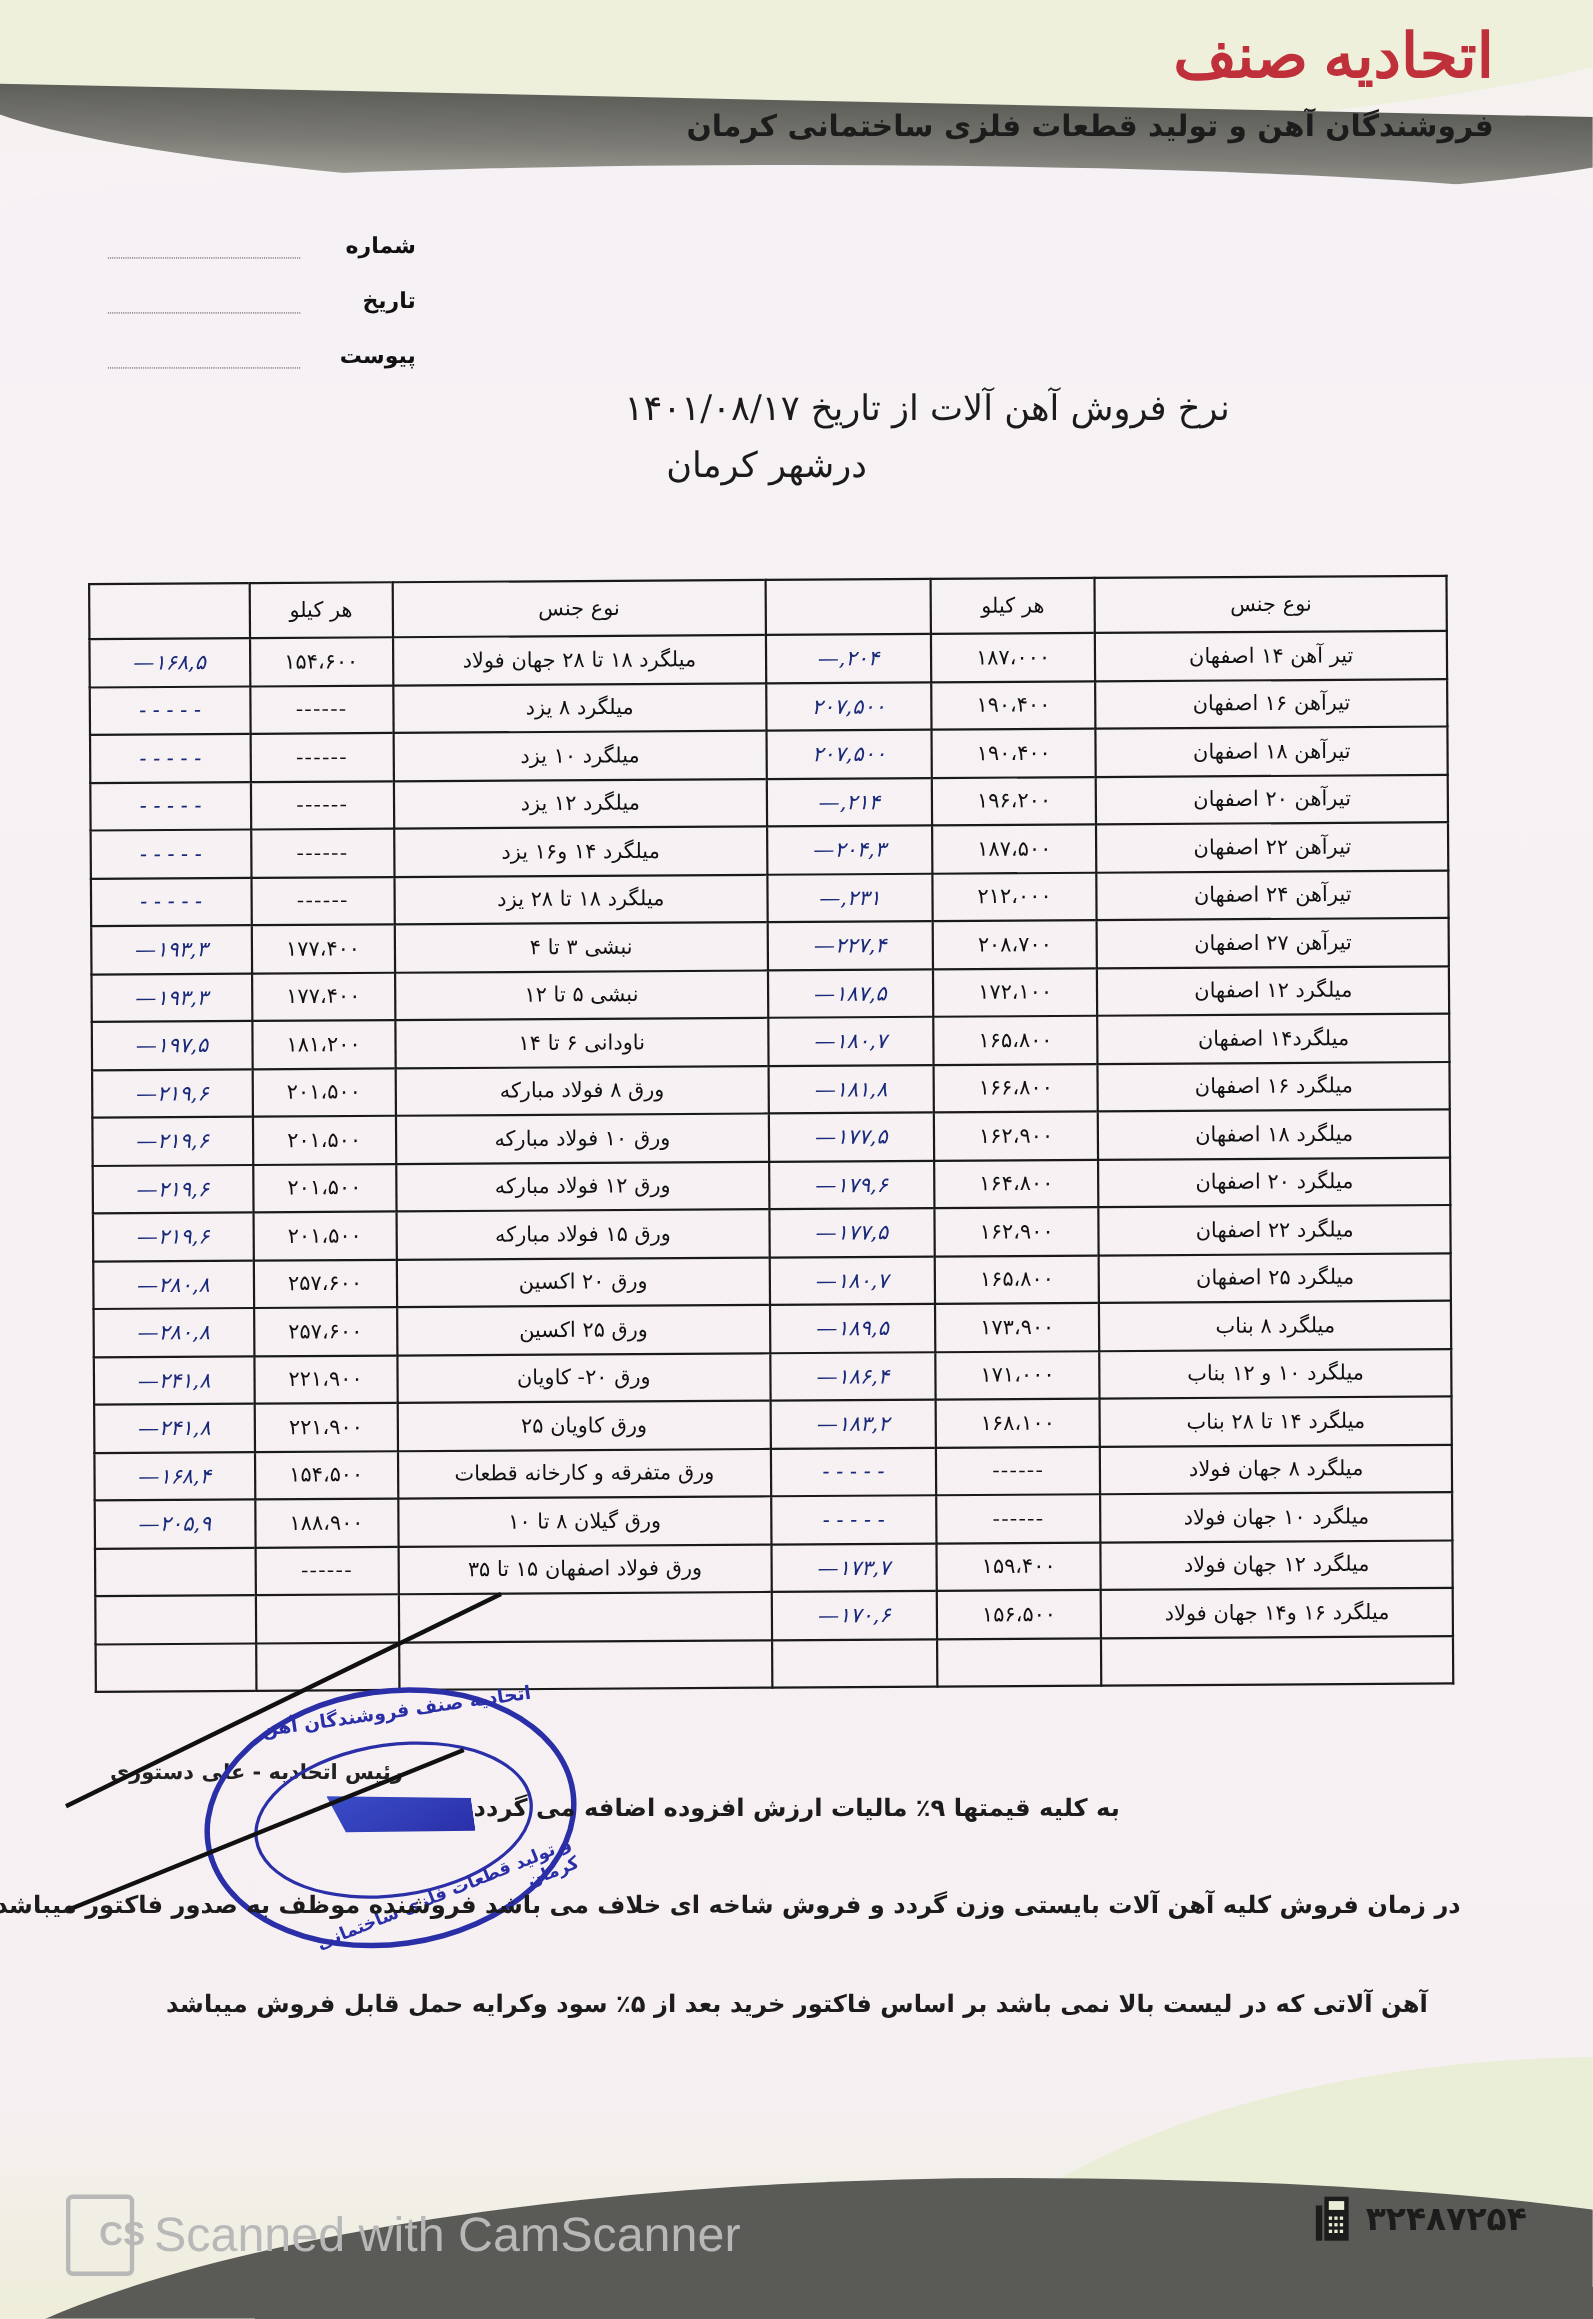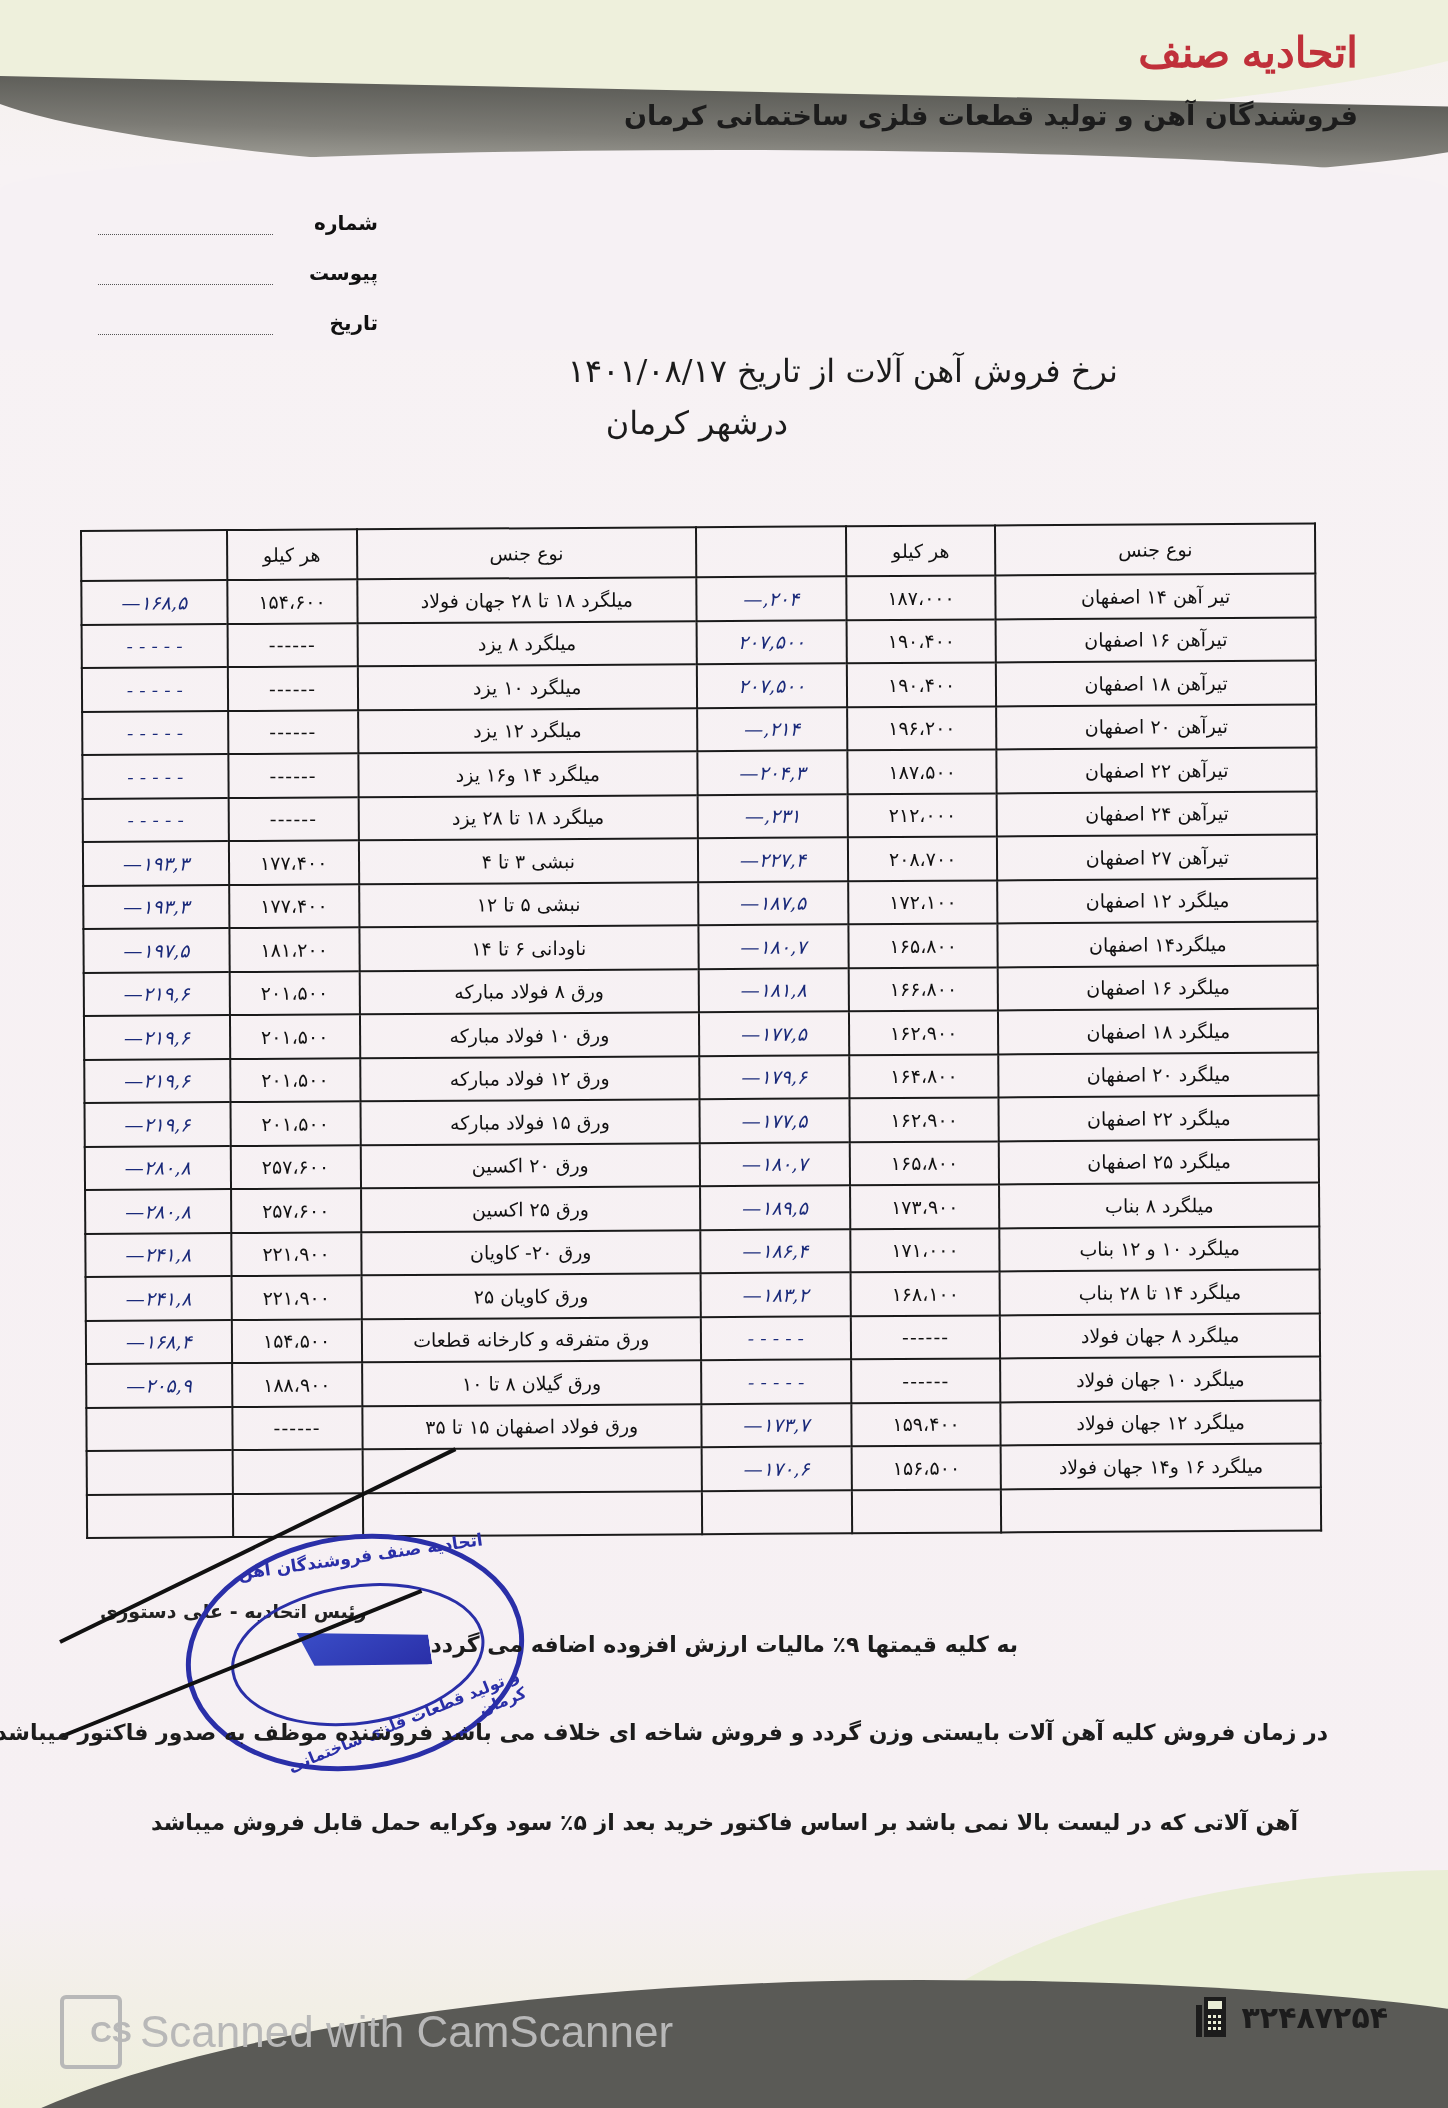--- a/index.html
+++ b/index.html
@@ -33,9 +33,9 @@
     border-radius: 50% 50% 0 0 / 40px 40px 0 0;
   }
   .org-title {
-    position: absolute; right: 90px; top: 28px;
-    font-family: Liberation Sans, sans-serif;
-    font-size: 42px; color: #c0303a; font-weight: bold;
+    position: absolute; right: 90px; top: 18px;
+    font-family: Liberation Serif, serif;
+    font-size: 56px; color: #c0303a; font-weight: bold;
     direction: rtl;
   }
   .org-sub {

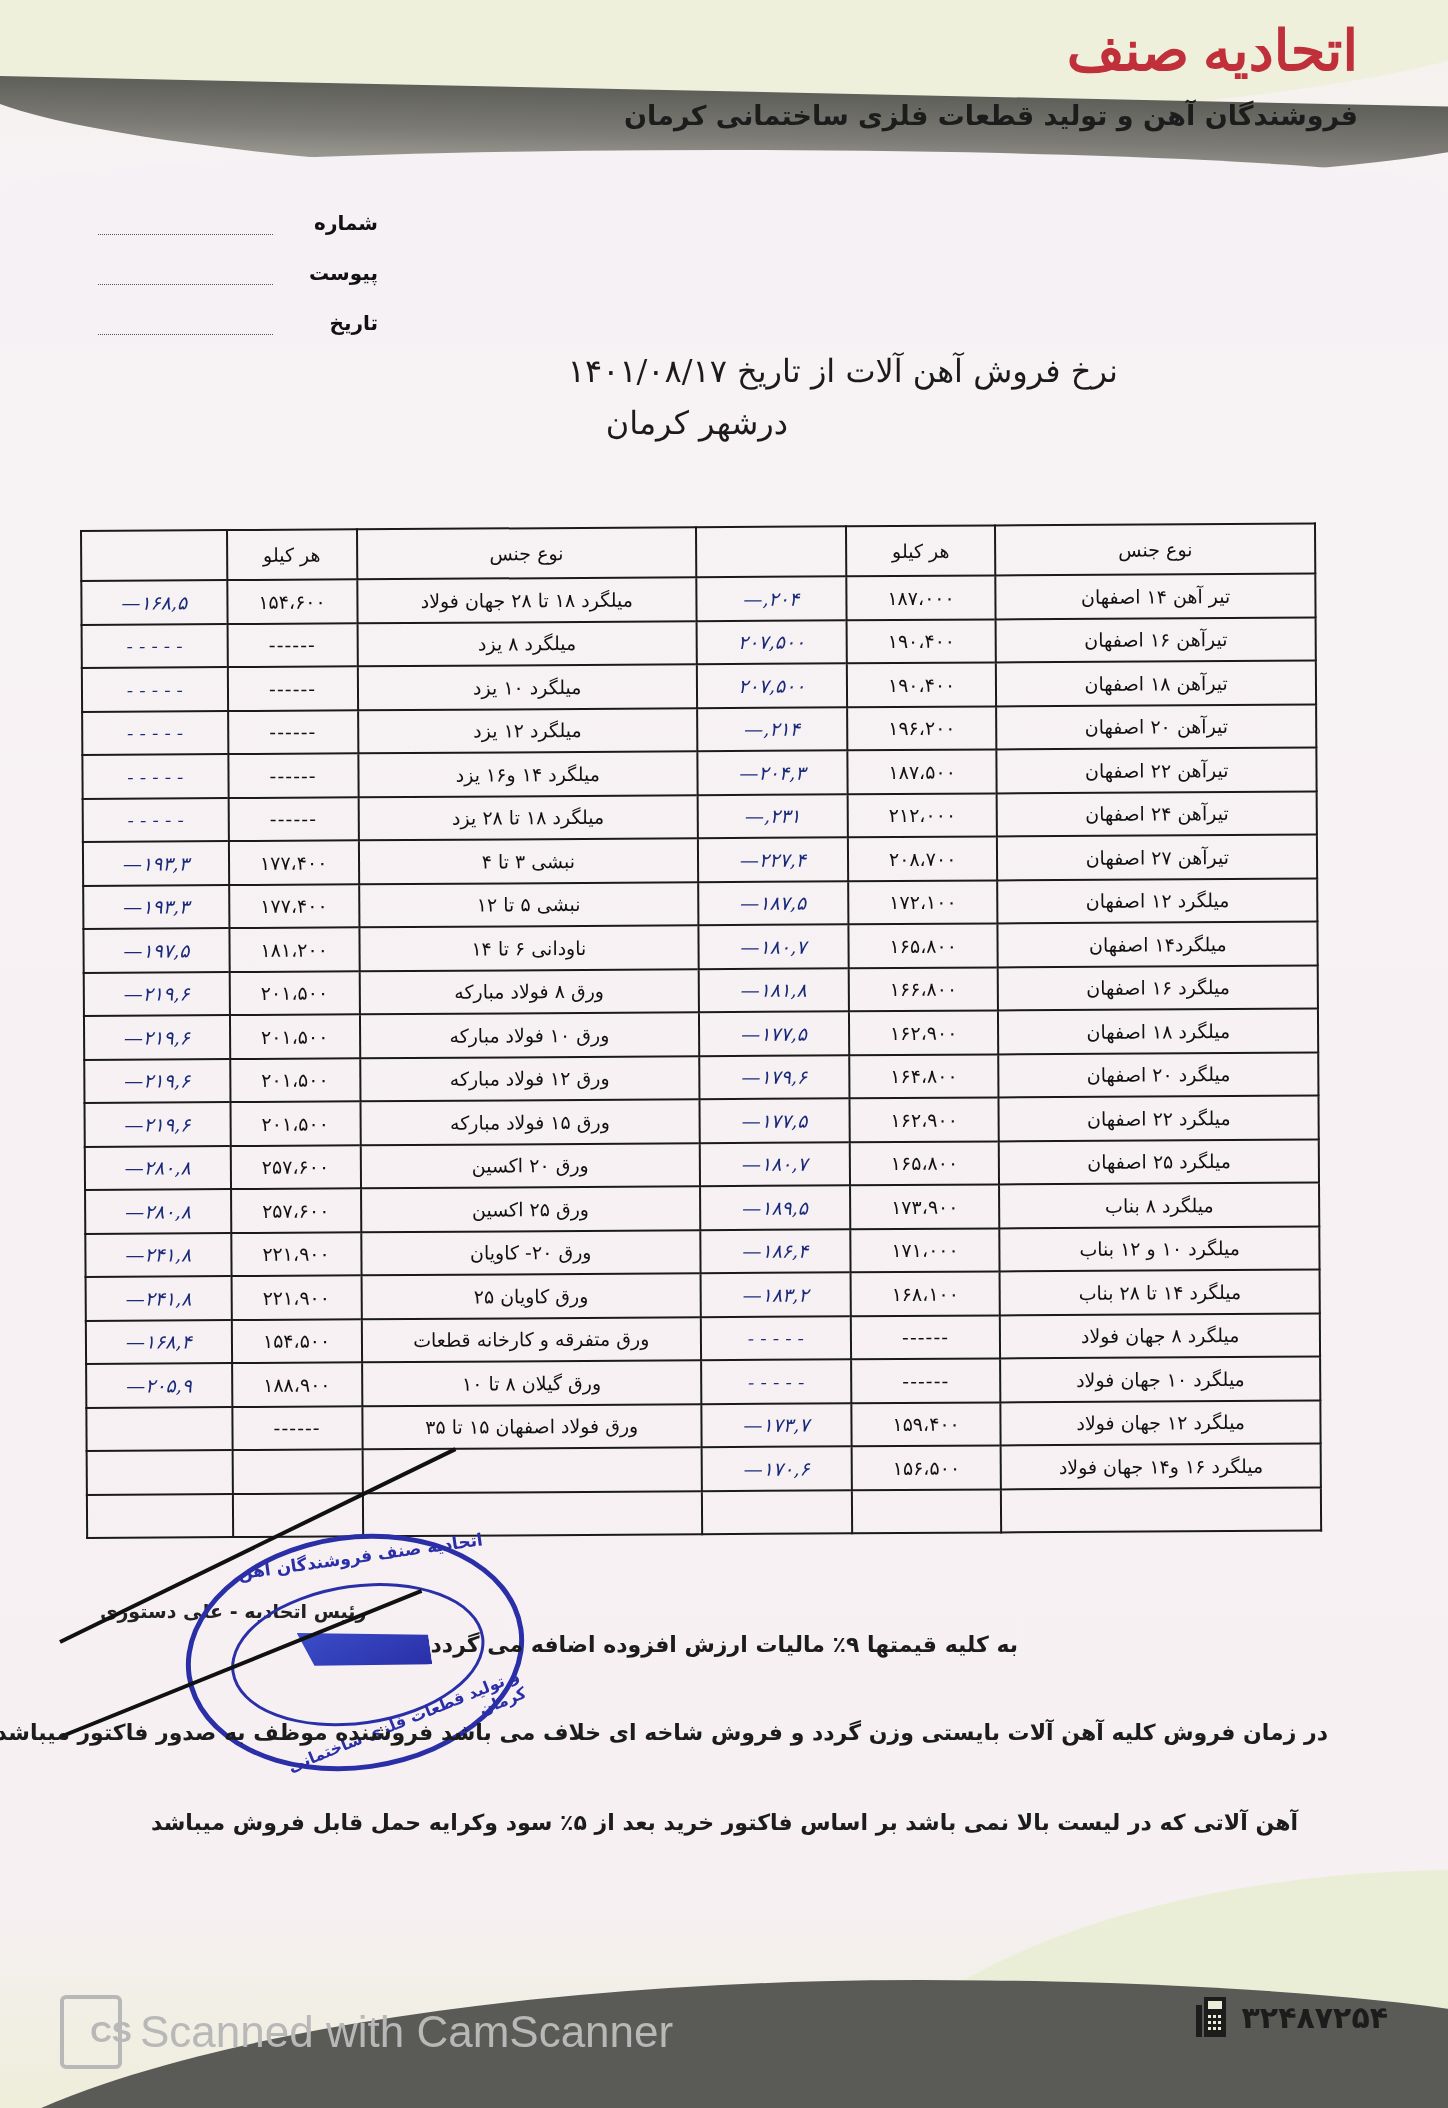--- a/index.html
+++ b/index.html
@@ -150,11 +150,11 @@
       <span class="meta-line"></span>
     </div>
     <div class="meta-row">
-      <span class="meta-label">پیوست</span>
+      <span class="meta-label">تاریخ</span>
       <span class="meta-line"></span>
     </div>
     <div class="meta-row">
-      <span class="meta-label">تاریخ</span>
+      <span class="meta-label">پیوست</span>
       <span class="meta-line"></span>
     </div>
   </div>

